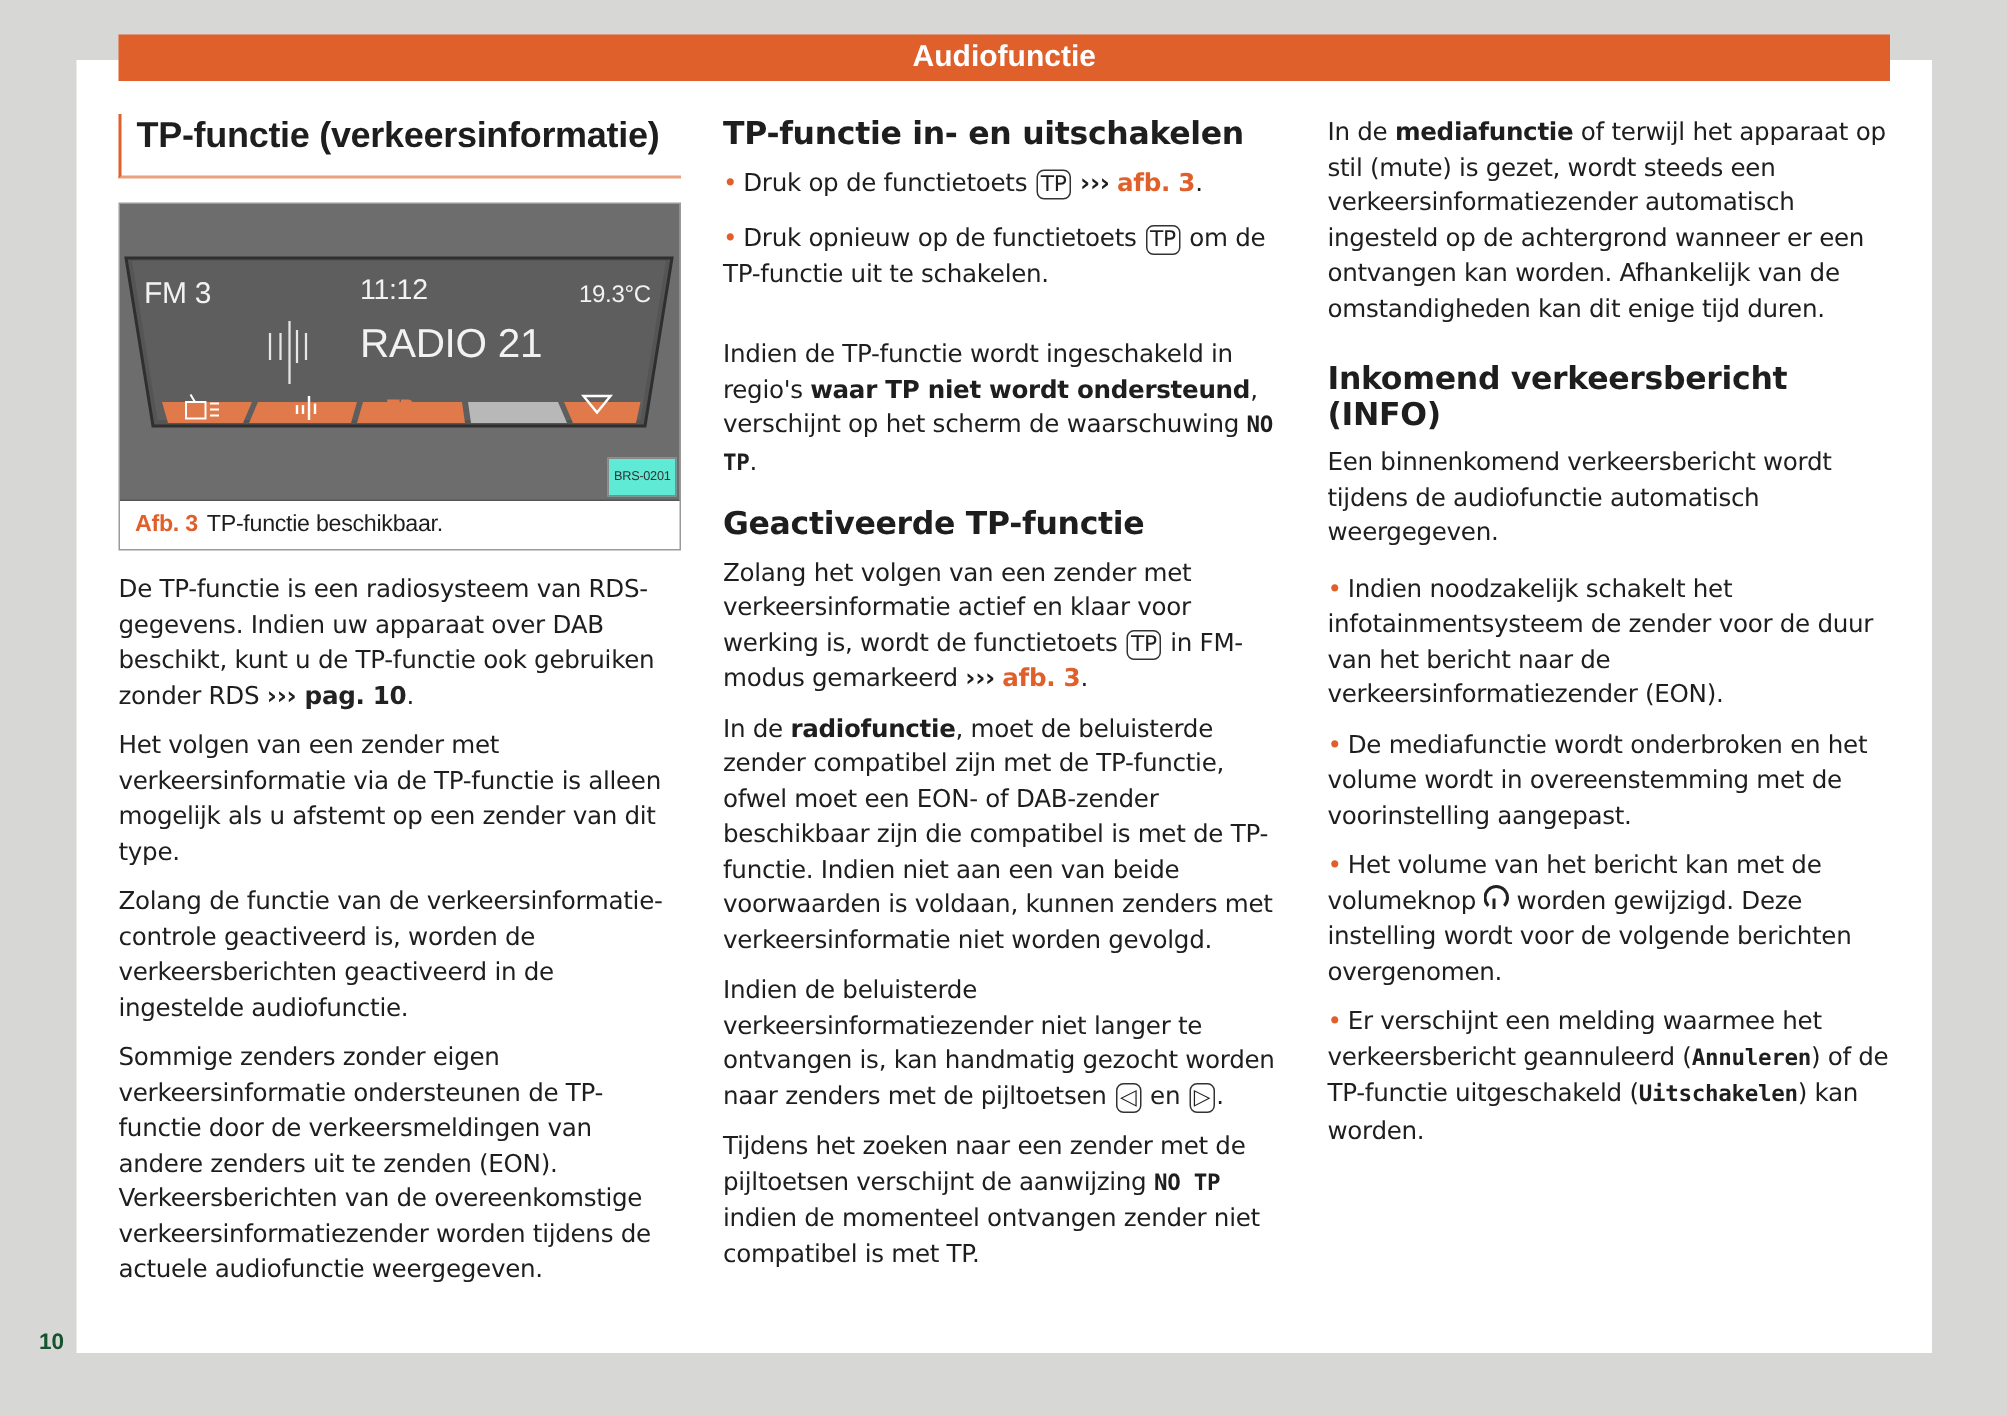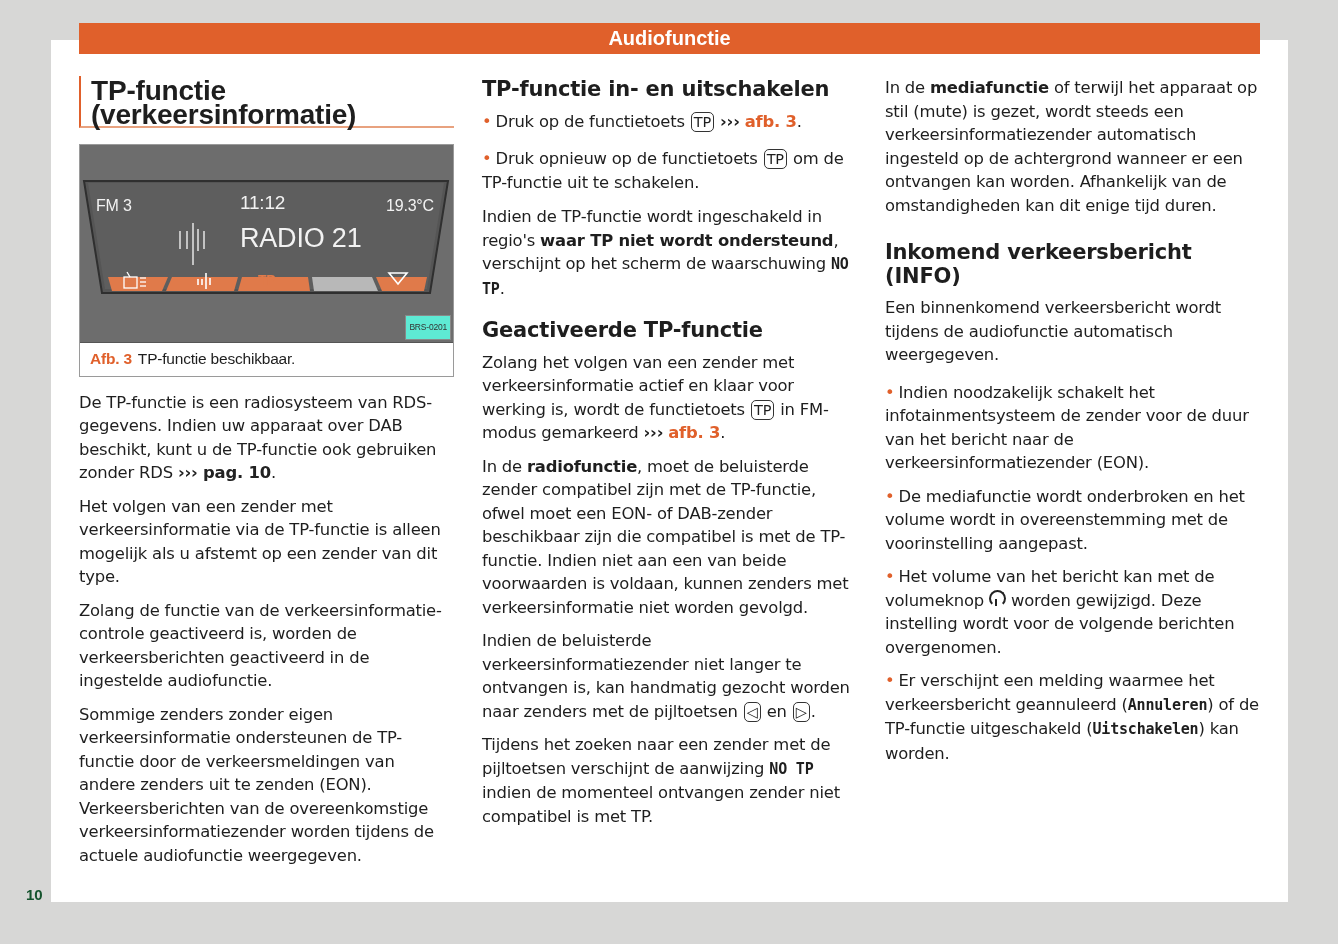--- a/index.html
+++ b/index.html
@@ -16,8 +16,8 @@
   .col1 { left:79px; top:76px; width:375px; }
   .col2 { left:482px; top:76px; width:375px; }
   .col3 { left:885px; top:76px; width:378px; }
-  .section-title { font-family:"Liberation Sans", sans-serif; font-weight:bold; font-size:28px;
-         padding:3px 0 0 10px; border-left:2px solid #e0602b; border-bottom:2px solid #e0602b;
+  .section-title { font-family:"Liberation Sans", sans-serif; font-weight:bold; font-size:24px;
+         padding:3px 0 14px 10px; border-left:2px solid #e0602b; border-bottom:2px solid #e0602b;
          border-bottom-color:#e8a27f; margin-bottom:16px; letter-spacing:-0.2px; }
   h3 { font-size:21px; font-weight:bold; margin:0 0 8px 0; letter-spacing:-0.2px; }
   .bullet { color:#e0602b; margin-right:4px; }

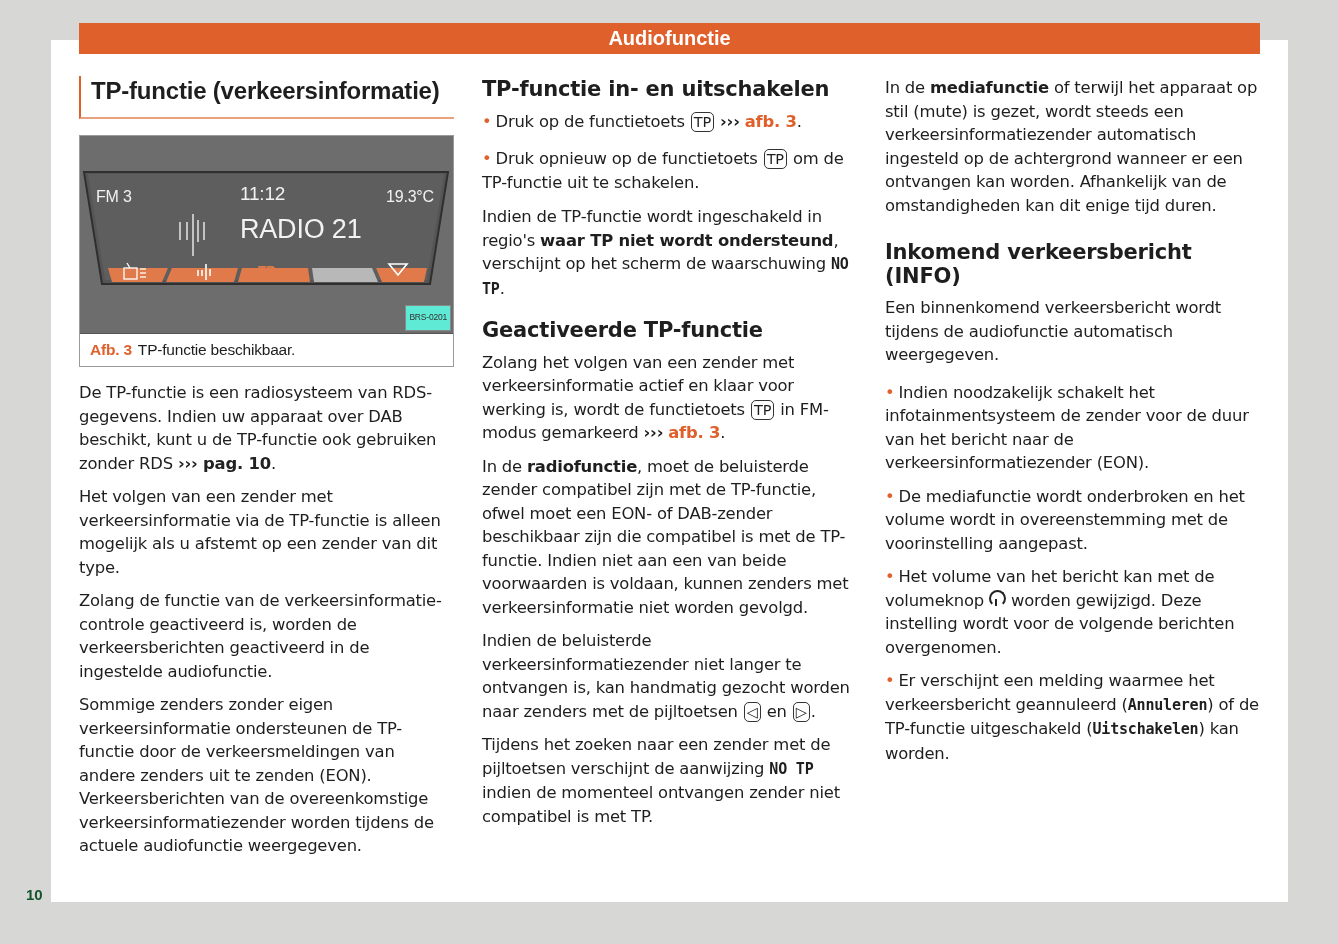--- a/index.html
+++ b/index.html
@@ -82,7 +82,7 @@
         </g>
         <polygon points="309,128 327,128 318,139" fill="none" stroke="#fff" stroke-width="1.6"></polygon>
       </svg>
-      <span class="disp-text" style="left:16px;top:49px;font-size:16px;">FM 3</span>
+      <span class="disp-text" style="left:16px;top:49px;font-size:20px;">FM 3</span>
       <span class="disp-text" style="left:160px;top:46px;font-size:19px;">11:12</span>
       <span class="disp-text" style="left:306px;top:49px;font-size:16px;">19.3°C</span>
       <span class="disp-text" style="left:160px;top:82px;font-size:27px;">RADIO 21</span>

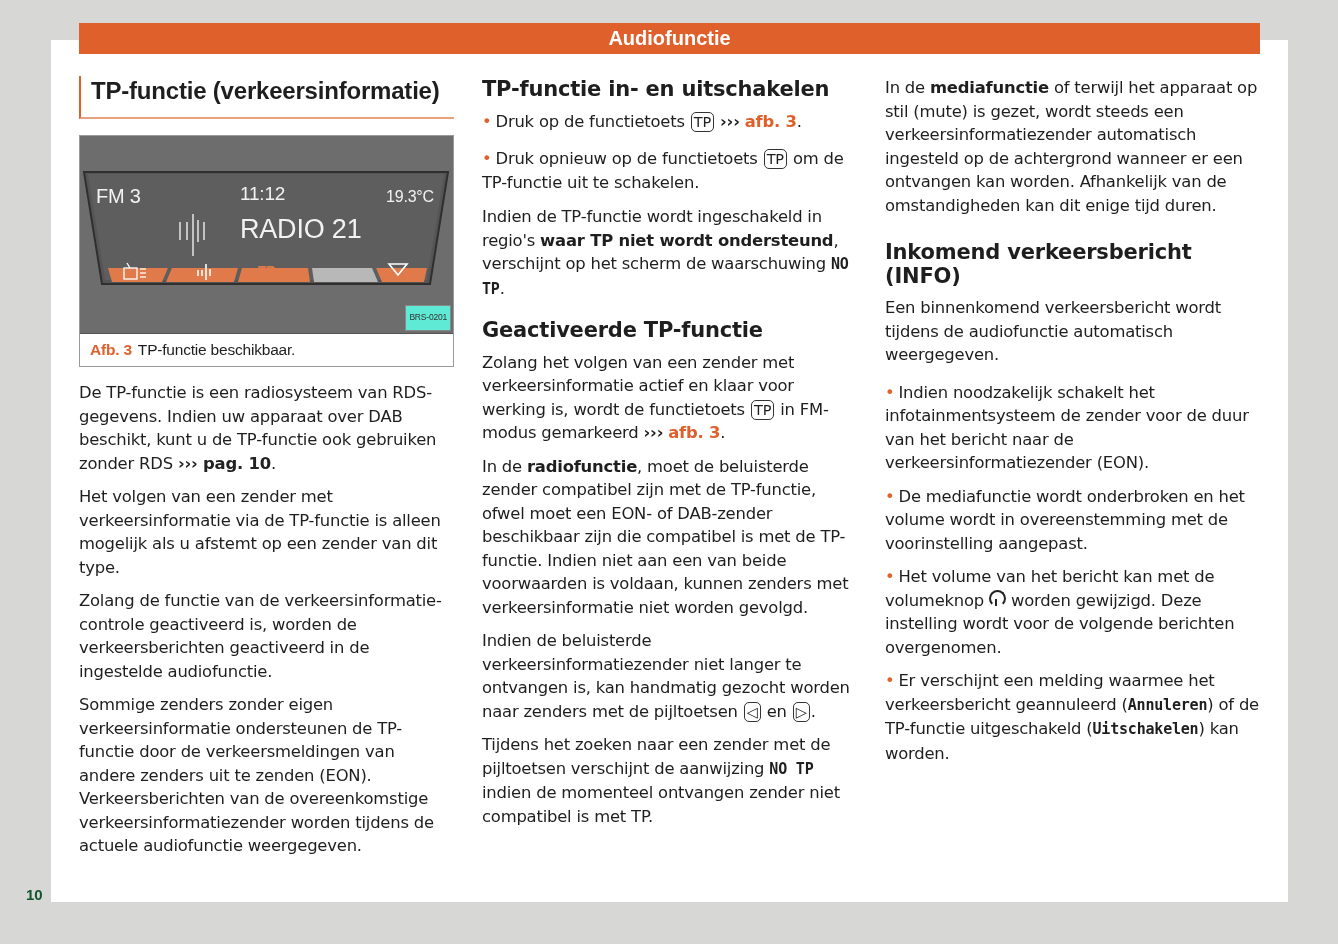--- a/index.html
+++ b/index.html
@@ -104,7 +104,7 @@
   <h3 style="margin-top:2px;">TP-functie in- en uitschakelen</h3>
   <p><span class="bullet">•</span><span>Druk op de functietoets</span> <span class="key">TP</span> <b>›››</b> <a class="orange">afb. 3</a><span>.</span></p>
   <p style="margin-top:14px;"><span class="bullet">•</span><span>Druk opnieuw op de functietoets</span> <span class="key">TP</span> <span>om de TP-functie uit te schakelen.</span></p>
-  <p style="margin-top:11px;"><span>Indien de TP-functie wordt ingeschakeld in regio's </span><b>waar TP niet wordt ondersteund</b><span>, verschijnt op het scherm de waarschuwing</span> <span class="mono">NO  TP</span><span>.</span></p>
+  <p style="margin-top:30px;"><span>Indien de TP-functie wordt ingeschakeld in regio's </span><b>waar TP niet wordt ondersteund</b><span>, verschijnt op het scherm de waarschuwing</span> <span class="mono">NO  TP</span><span>.</span></p>
   <h3 style="margin-top:18px;">Geactiveerde TP-functie</h3>
   <p><span>Zolang het volgen van een zender met verkeersinformatie actief en klaar voor werking is, wordt de functietoets</span> <span class="key">TP</span> <span>in FM-modus gemarkeerd</span> <b>›››</b> <a class="orange">afb. 3</a><span>.</span></p>
   <p><span>In de </span><b>radiofunctie</b><span>, moet de beluisterde zender compatibel zijn met de TP-functie, ofwel moet een EON- of DAB-zender beschikbaar zijn die compatibel is met de TP-functie. Indien niet aan een van beide voorwaarden is voldaan, kunnen zenders met verkeersinformatie niet worden gevolgd.</span></p>

